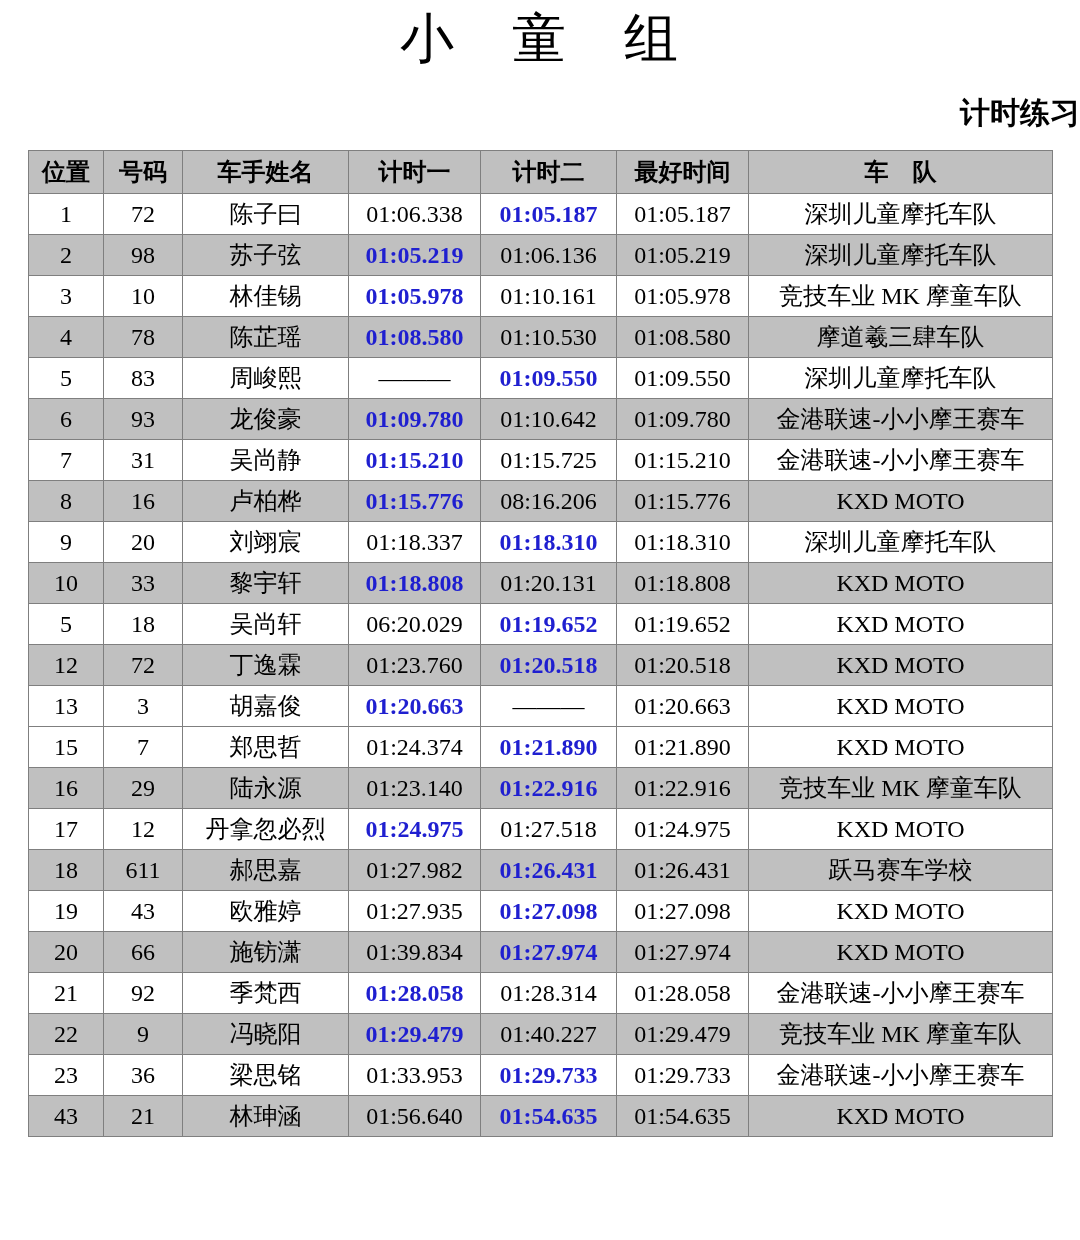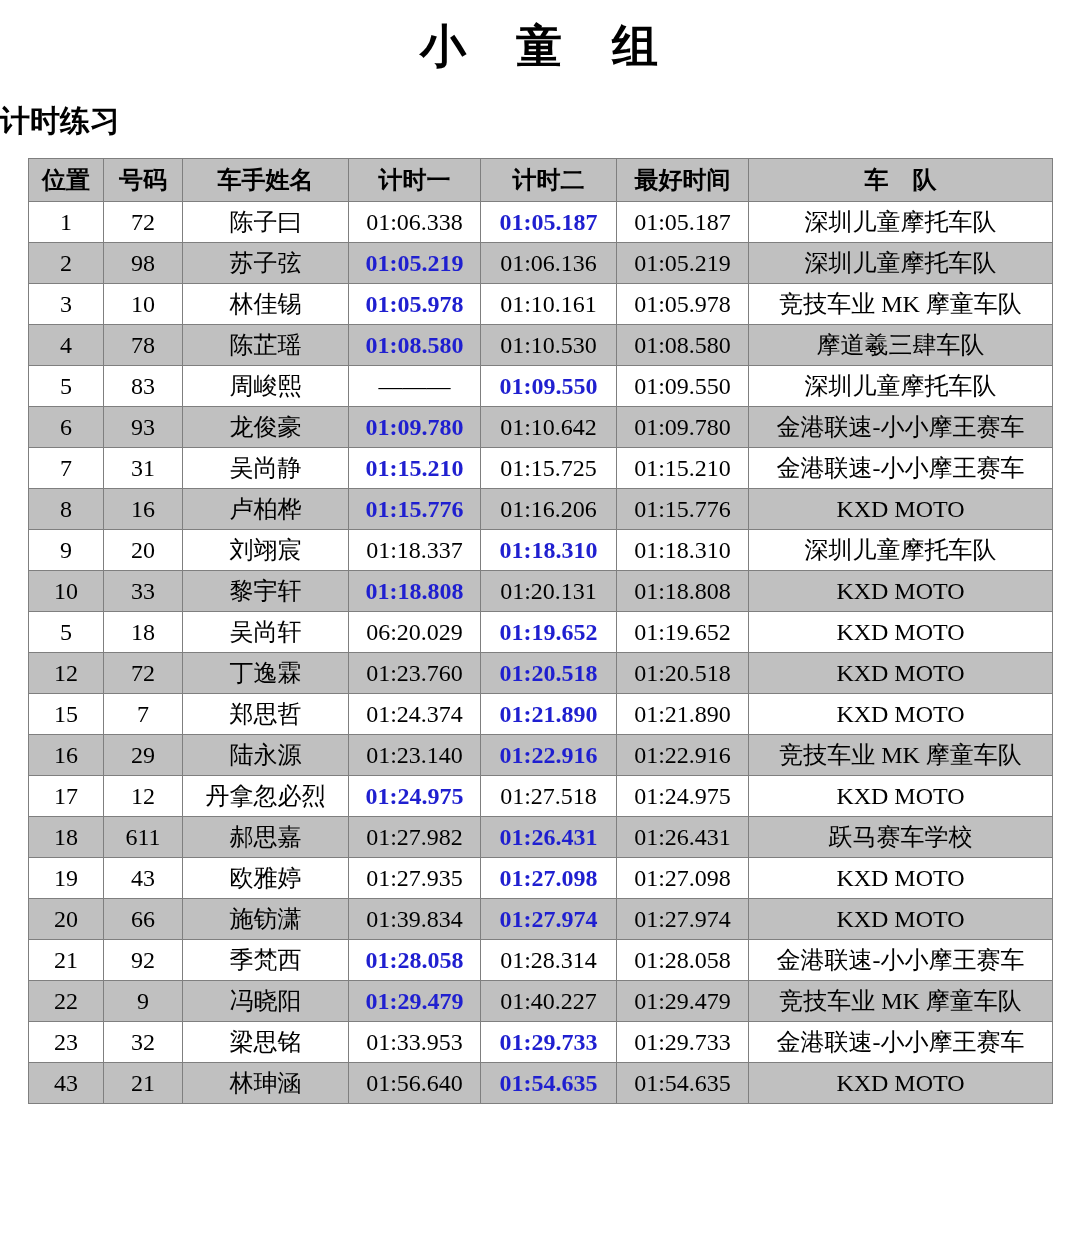--- a/index.html
+++ b/index.html
@@ -17,11 +17,11 @@
     overflow:hidden;
   }
   .page-title{
-    margin:20px 0 0 0;
+    margin:12px 0 0 0;
     text-align:center;
-    font-size:46px;
+    font-size:54px;
     line-height:54px;
-    font-weight:bold;
+    font-weight:normal;
     letter-spacing:2px;
   }
   .page-subtitle{

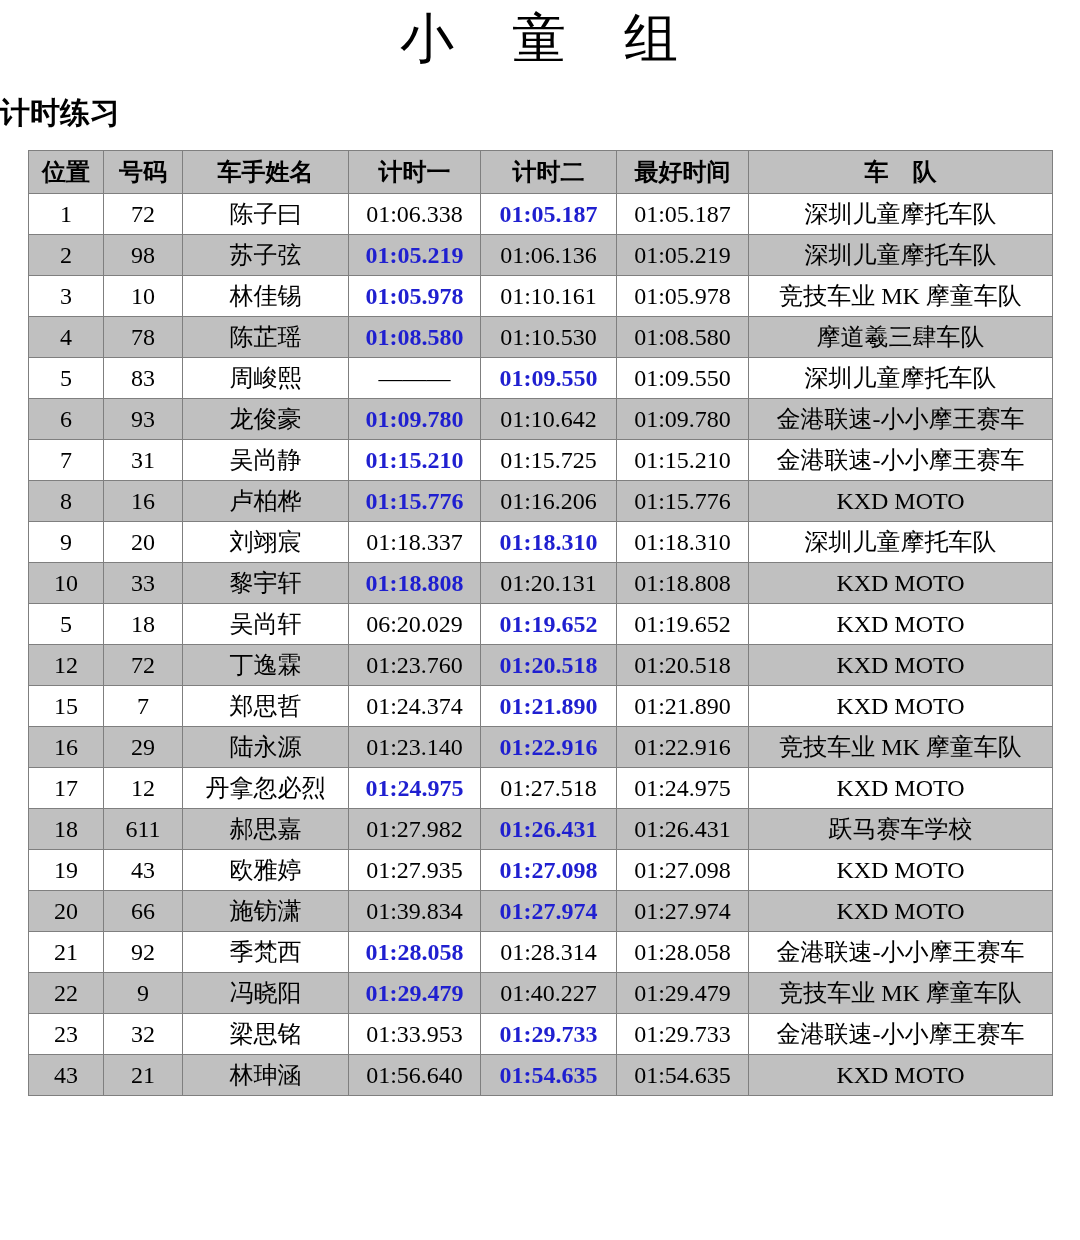--- a/index.html
+++ b/index.html
@@ -26,7 +26,7 @@
   }
   .page-subtitle{
     margin:30px 0 16px 0;
-    text-align:left;
+    text-align:right;
     font-size:30px;
     line-height:34px;
     font-weight:bold;

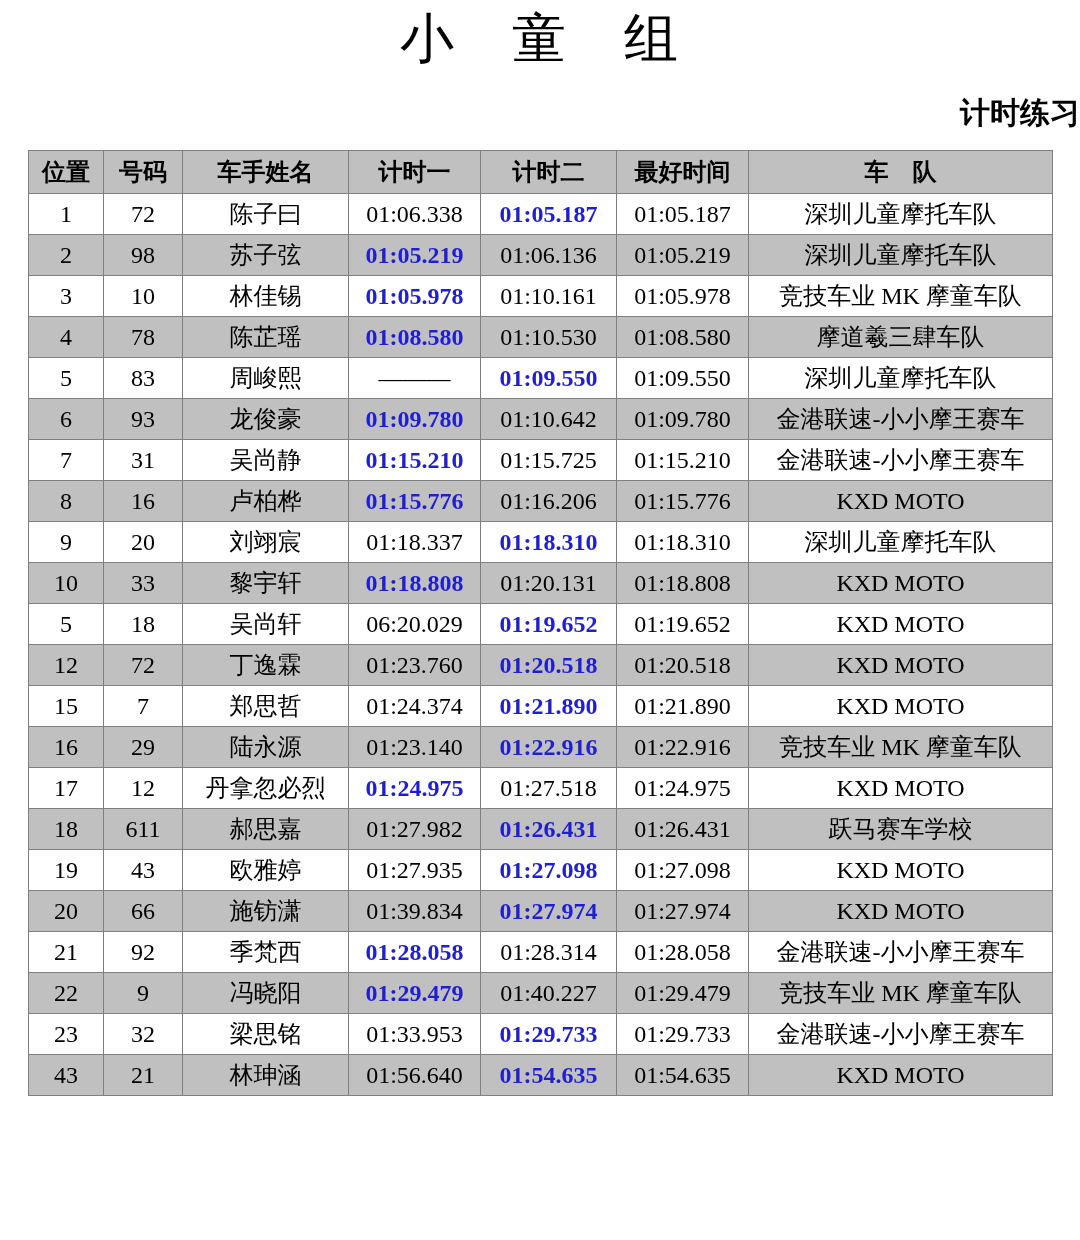--- a/index.html
+++ b/index.html
@@ -159,7 +159,7 @@
     <td>16</td>
     <td>卢柏桦</td>
     <td class="hl">01:15.776</td>
-    <td>01:16.206</td>
+    <td>08:16.206</td>
     <td>01:15.776</td>
     <td>KXD MOTO</td>
   </tr>

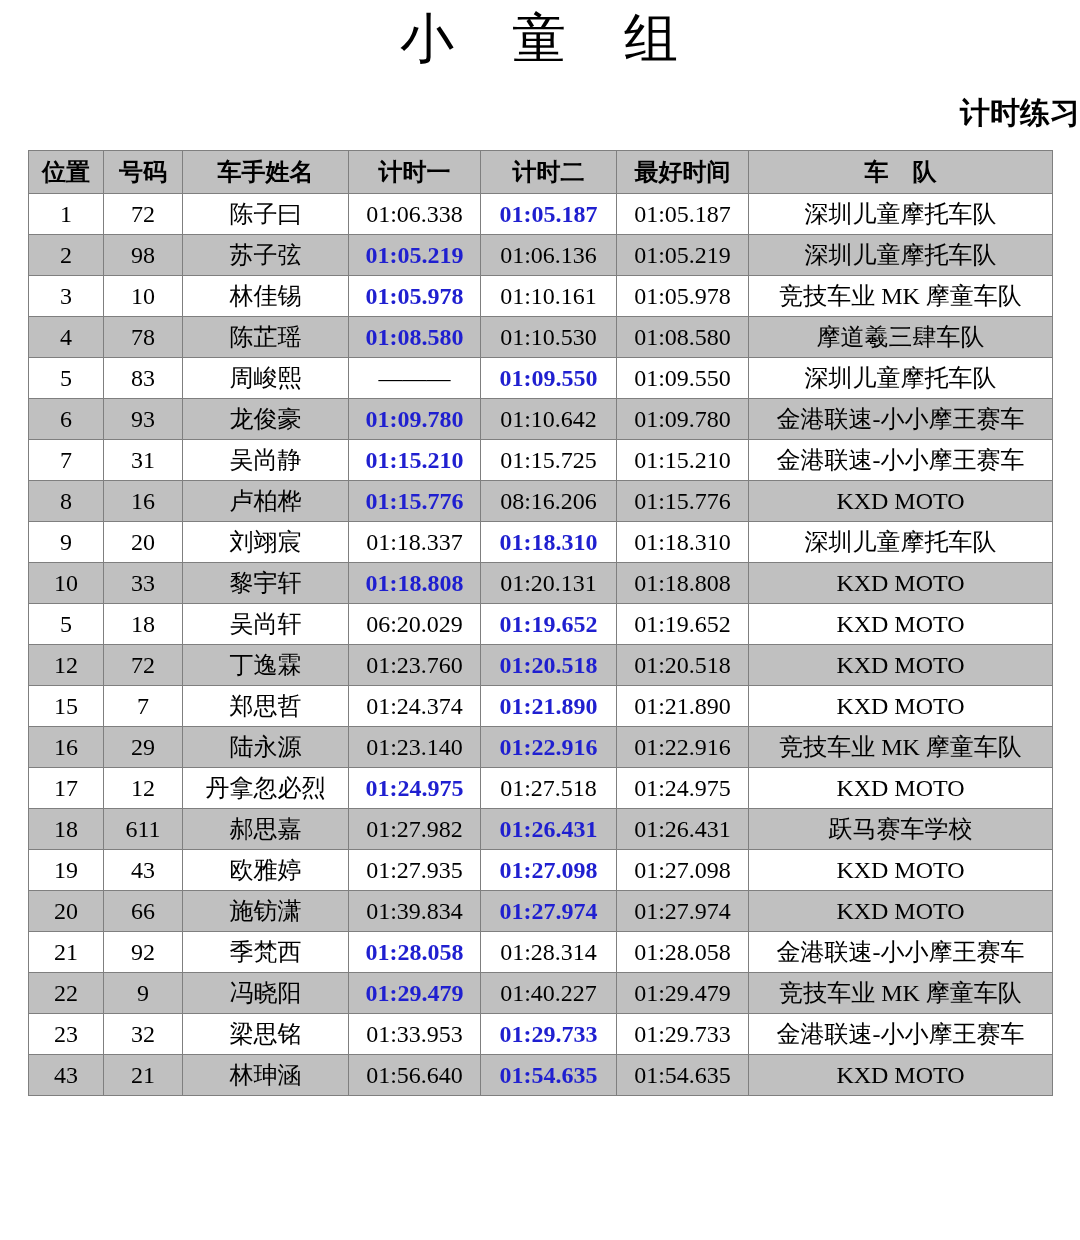--- a/index.html
+++ b/index.html
@@ -200,6 +200,15 @@
     <td>KXD MOTO</td>
   </tr>
         <tr>
+    <td>13</td>
+    <td>3</td>
+    <td>胡嘉俊</td>
+    <td class="hl">01:20.663</td>
+    <td>———</td>
+    <td>01:20.663</td>
+    <td>KXD MOTO</td>
+  </tr>
+        <tr>
     <td>15</td>
     <td>7</td>
     <td>郑思哲</td>

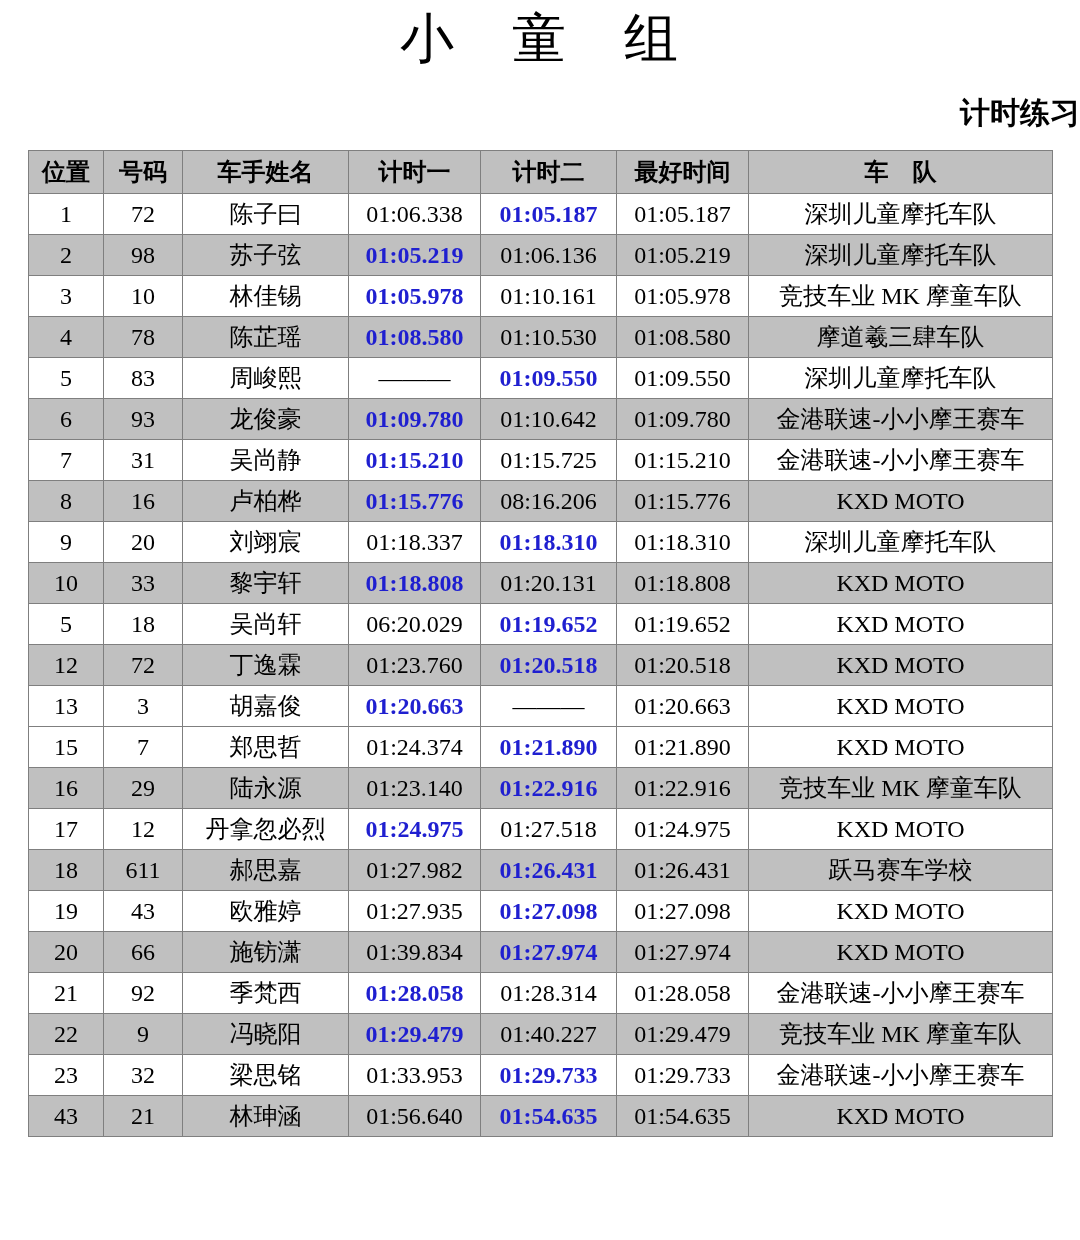--- a/index.html
+++ b/index.html
@@ -282,7 +282,7 @@
   </tr>
         <tr>
     <td>23</td>
-    <td>32</td>
+    <td>36</td>
     <td>梁思铭</td>
     <td>01:33.953</td>
     <td class="hl">01:29.733</td>

